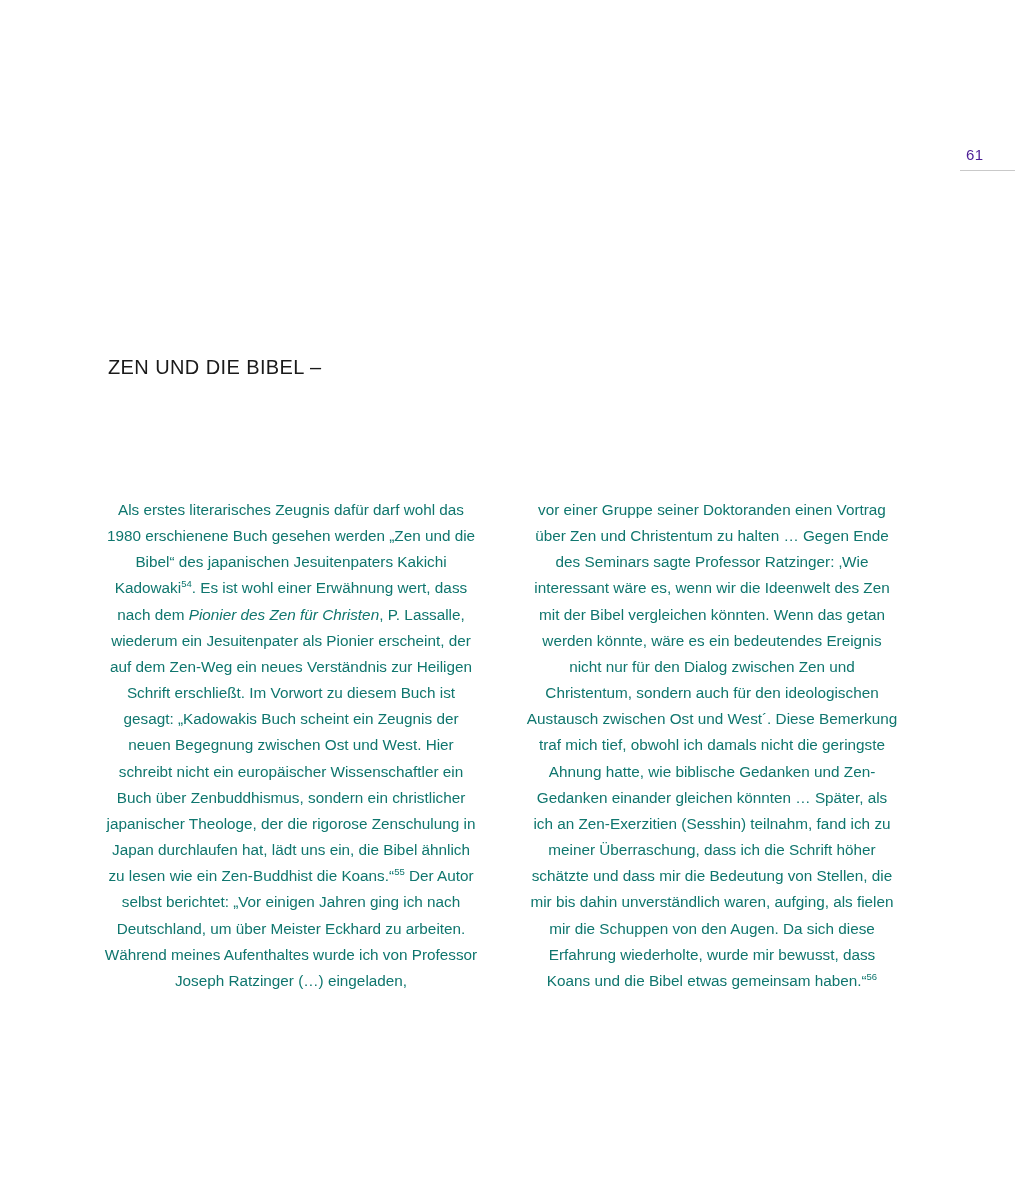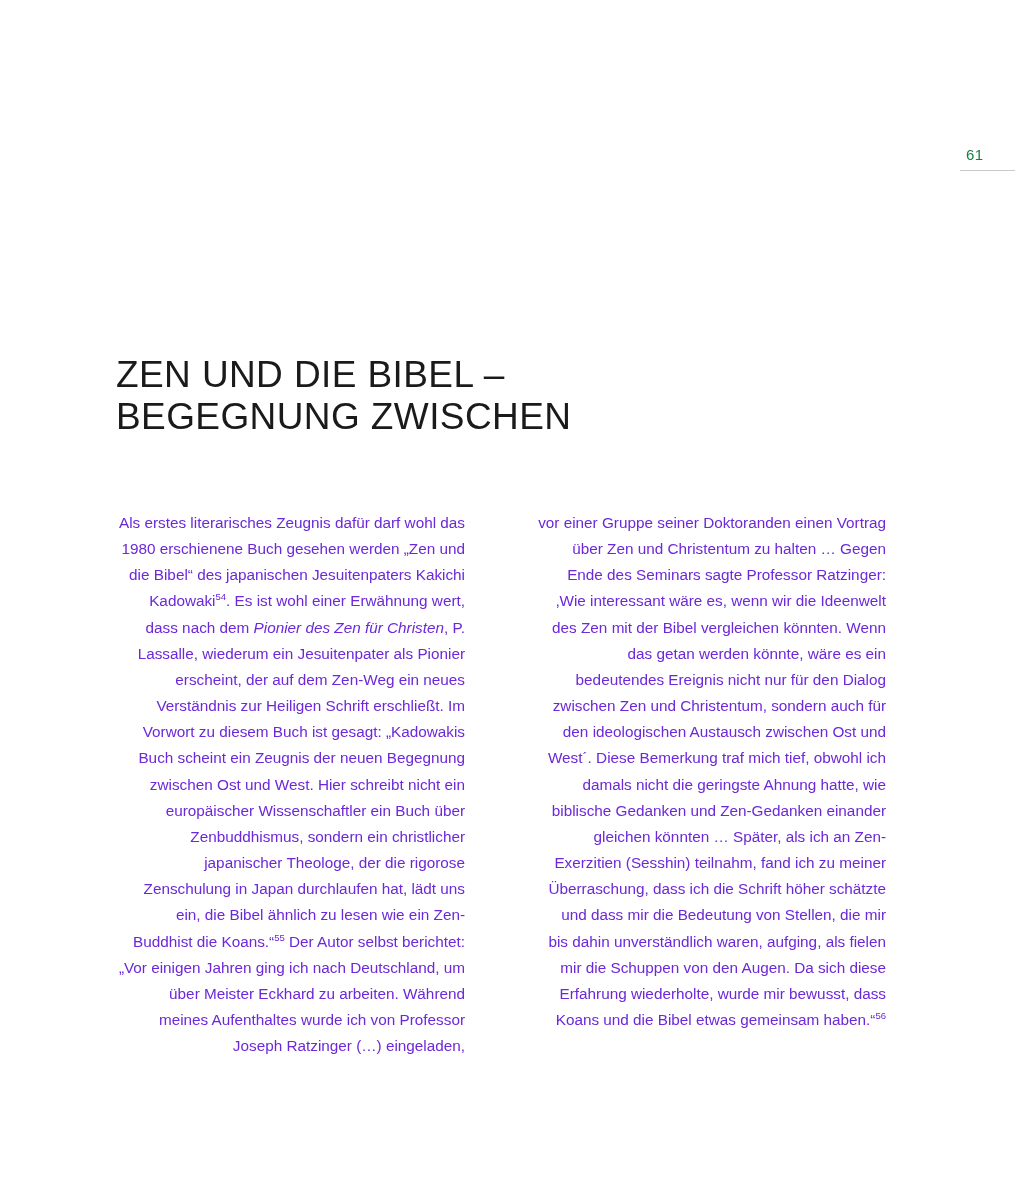--- a/index.html
+++ b/index.html
@@ -33,7 +33,7 @@
   }
   .page-number {
     font-size: 15px;
-    color: #15803d;
+    color: #4c1d95;
     letter-spacing: 0.5px;
     padding-left: 6px;
     padding-bottom: 7px;

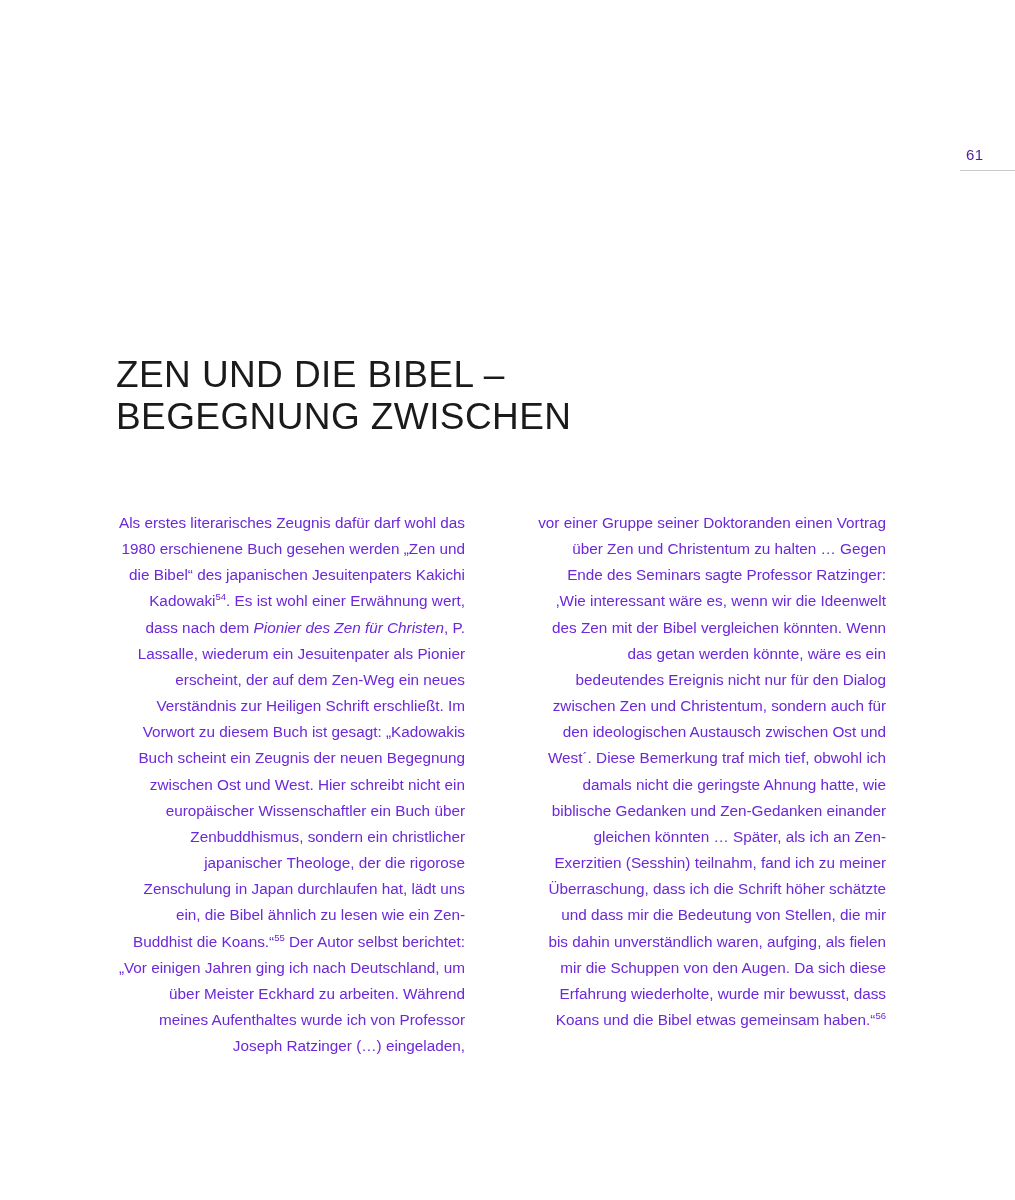--- a/index.html
+++ b/index.html
@@ -51,12 +51,12 @@
     left: 100px;
     top: 338px;
     width: 500px;
-    font-size: 37px;
+    font-size: 20px;
     line-height: 42px;
     font-weight: 400;
     letter-spacing: 0.4px;
     color: #1a1a1a;
-    margin: 16px;
+    margin: 8px;
   }
   .chapter-title .line {
     display: block;

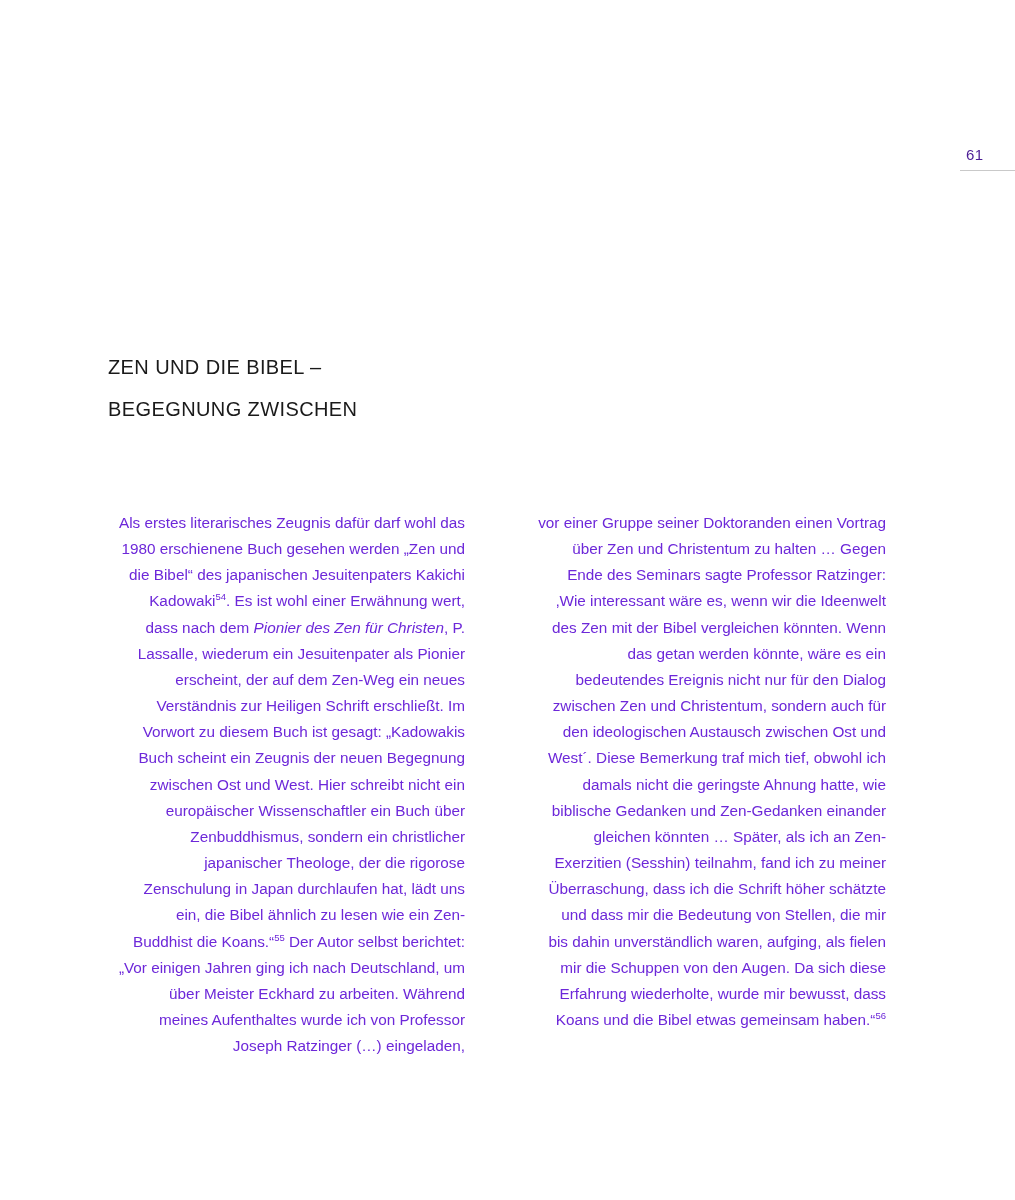--- a/index.html
+++ b/index.html
@@ -104,7 +104,6 @@
 
   <h1 class="chapter-title">
     <span class="line">ZEN UND DIE BIBEL –</span>
-    <span class="line">BEGEGNUNG ZWISCHEN</span>
   </h1>
 
   <div class="columns">

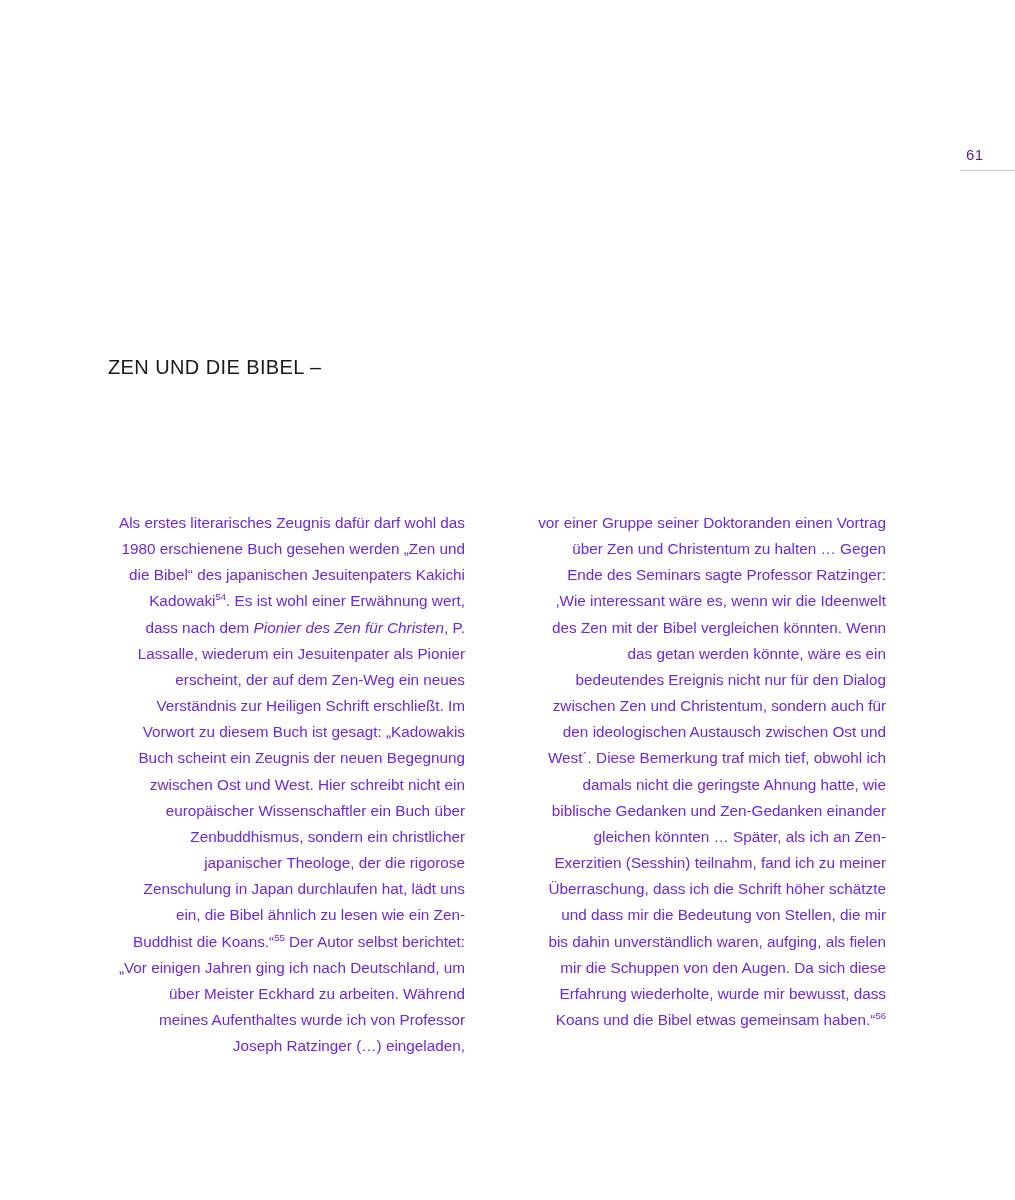--- a/index.html
+++ b/index.html
@@ -76,11 +76,11 @@
     width: 382px;
   }
   .column p {
-    margin: 17px;
+    margin: 4px;
     font-size: 15.3px;
     line-height: 26.15px;
-    color: #6d28d9;
-    text-align: right;
+    color: #0f766e;
+    text-align: center;
     hyphens: manual;
   }
   .it {

